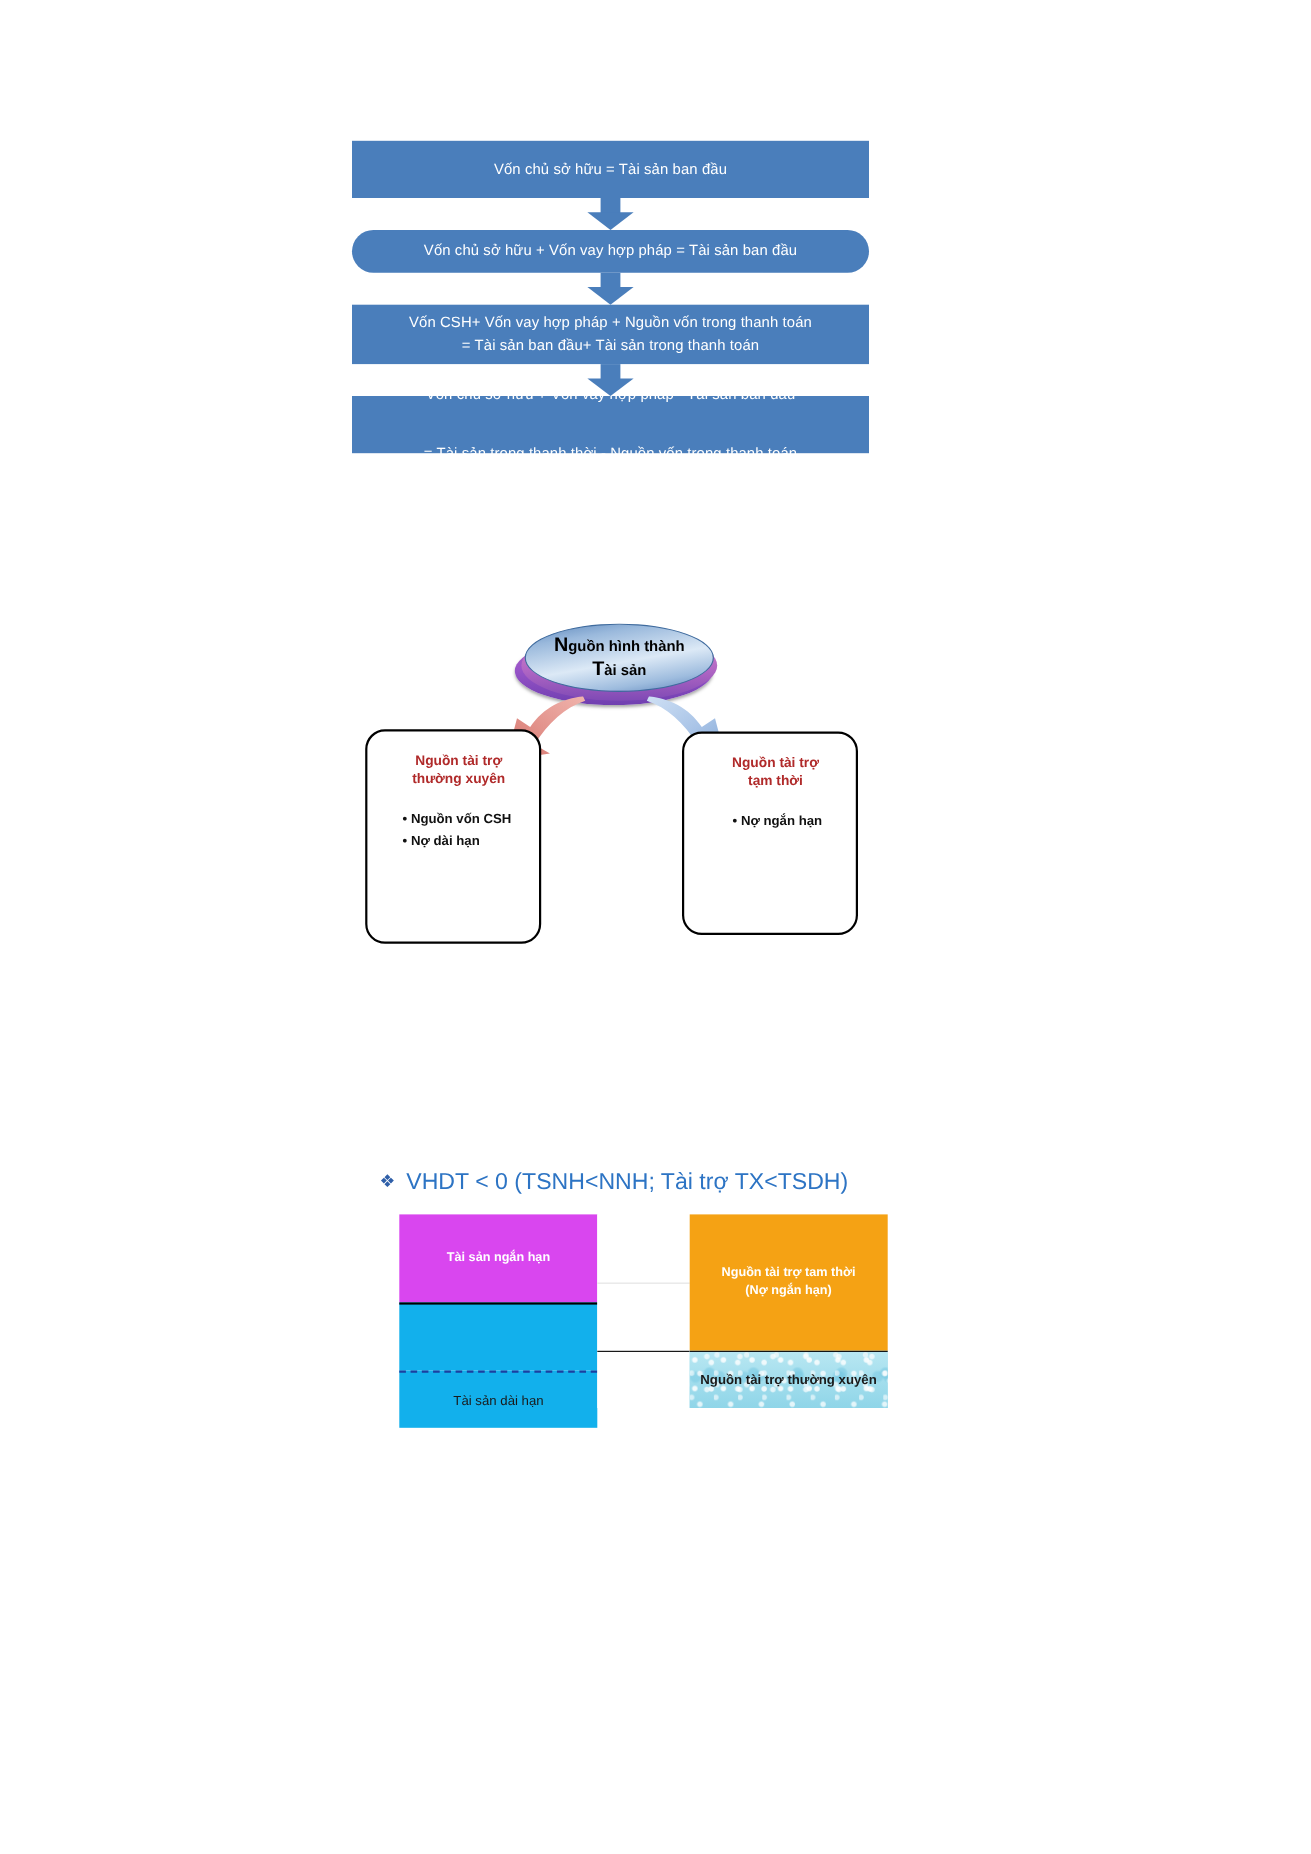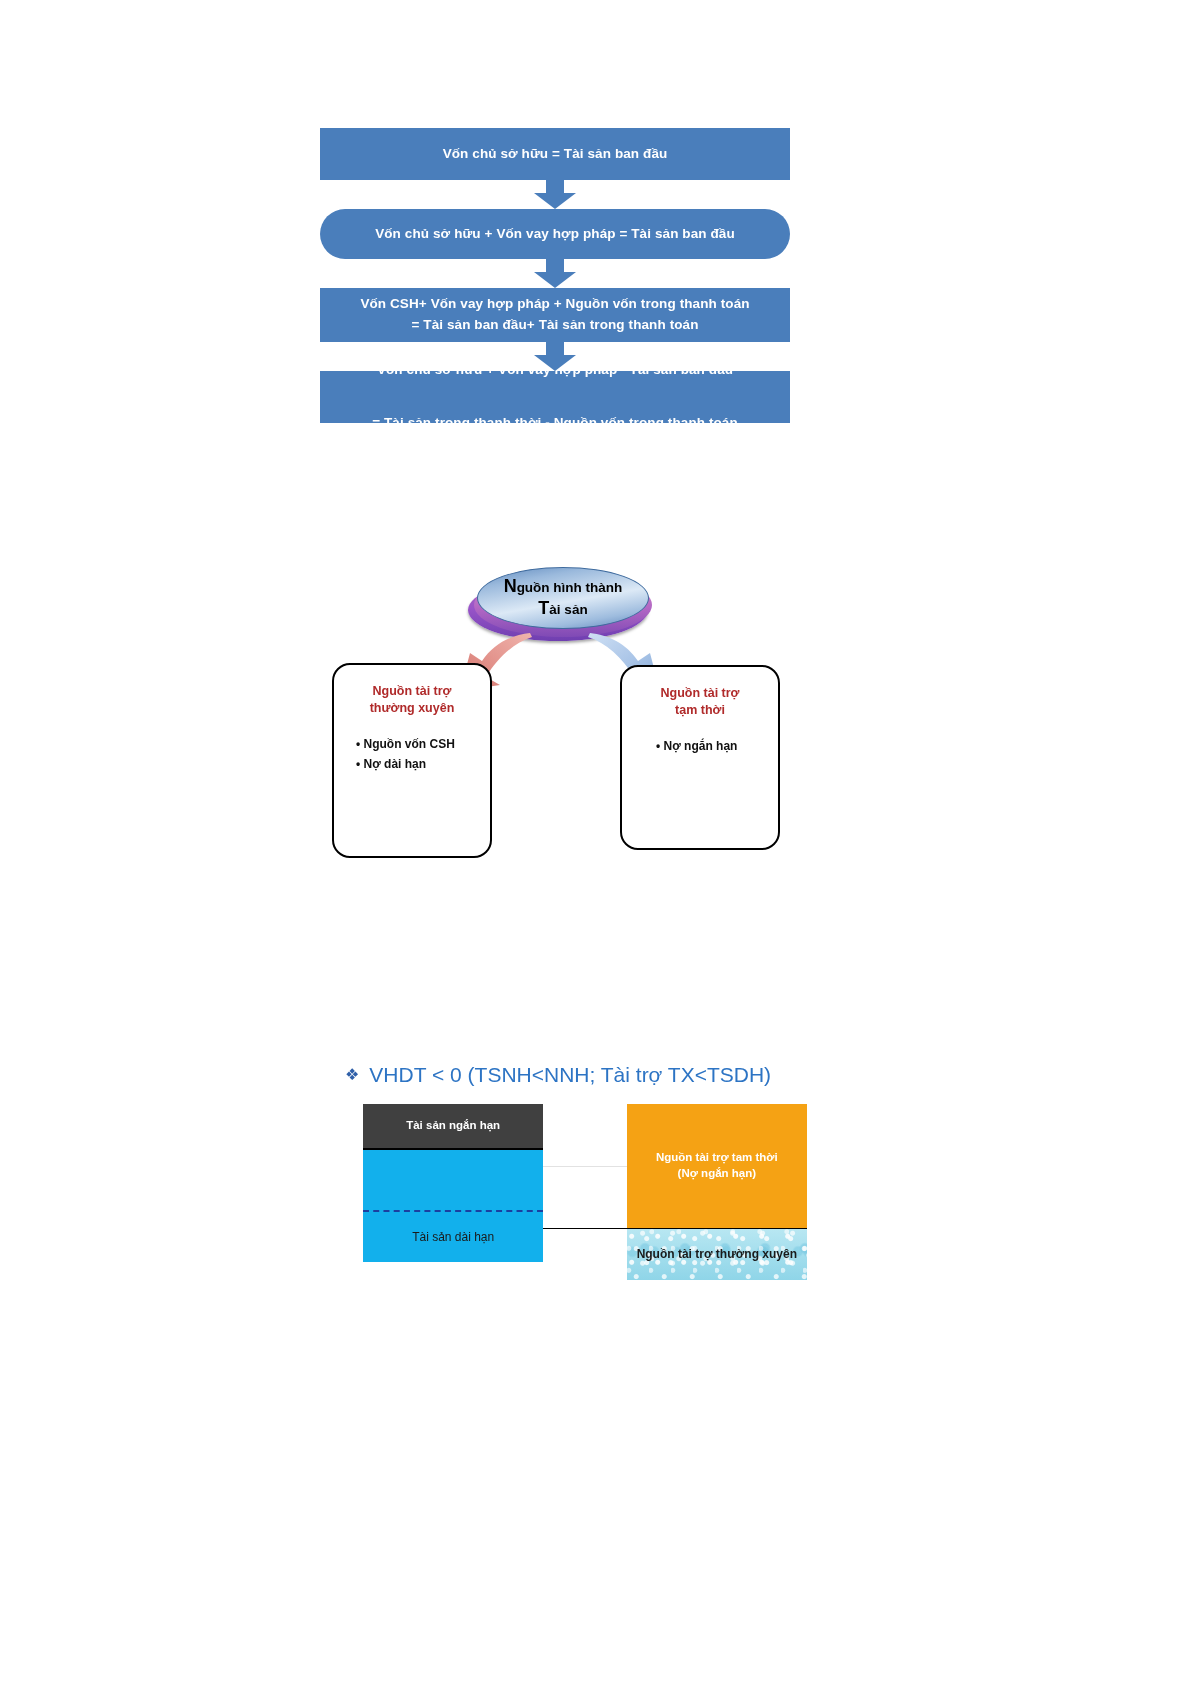--- a/index.html
+++ b/index.html
@@ -25,7 +25,7 @@
   .eq-box {
     background: #4a7ebb;
     color: #ffffff;
-    font-weight: bold;
+    font-weight: normal;
     font-size: 13.5px;
     text-align: center;
     letter-spacing: 0.1px;

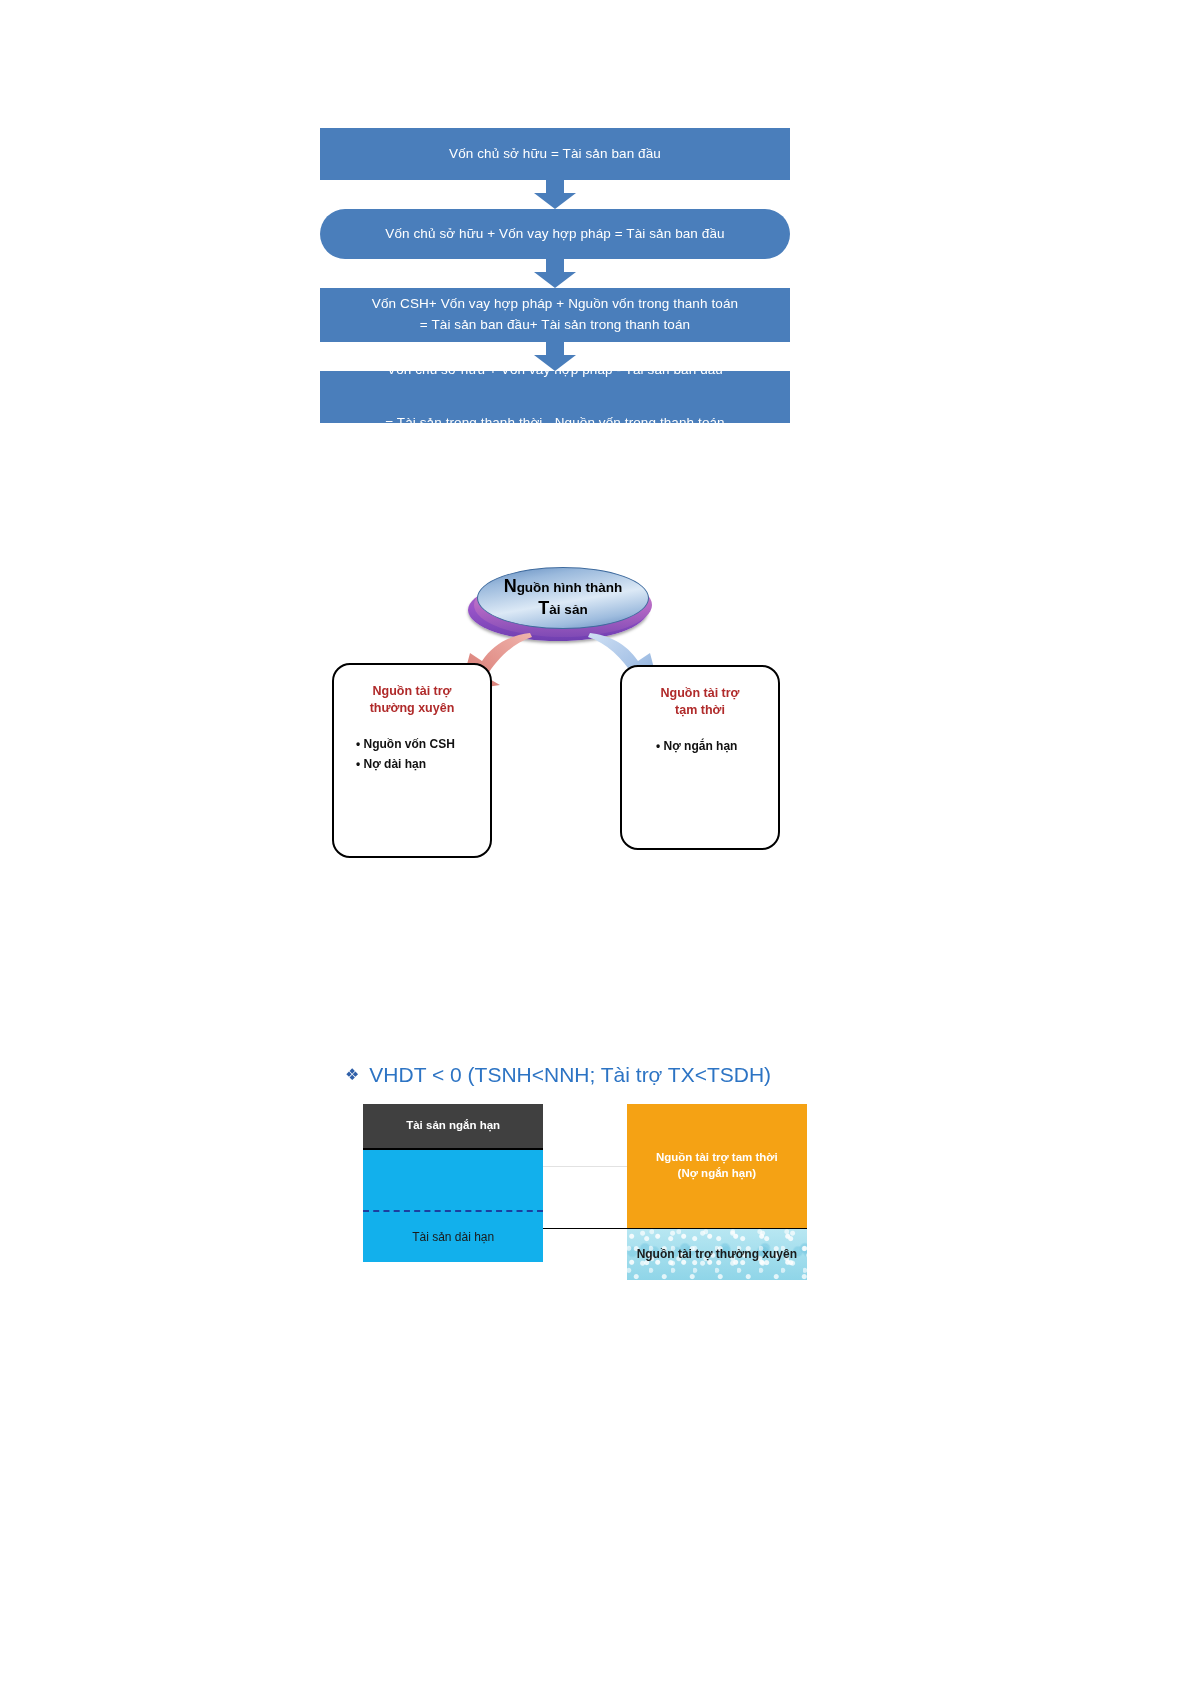--- a/index.html
+++ b/index.html
@@ -38,7 +38,7 @@
   }
   .eq-box .eq-line { line-height: 1.55; white-space: nowrap; }
   .eq-box-1 { height: 52px; }
-  .eq-box-2 { height: 50px; border-radius: 25px; }
+  .eq-box-2 { height: 39px; border-radius: 25px; }
   .eq-box-3 { height: 54px; }
   .eq-box-4 { height: 52px; gap: 32px; }
 

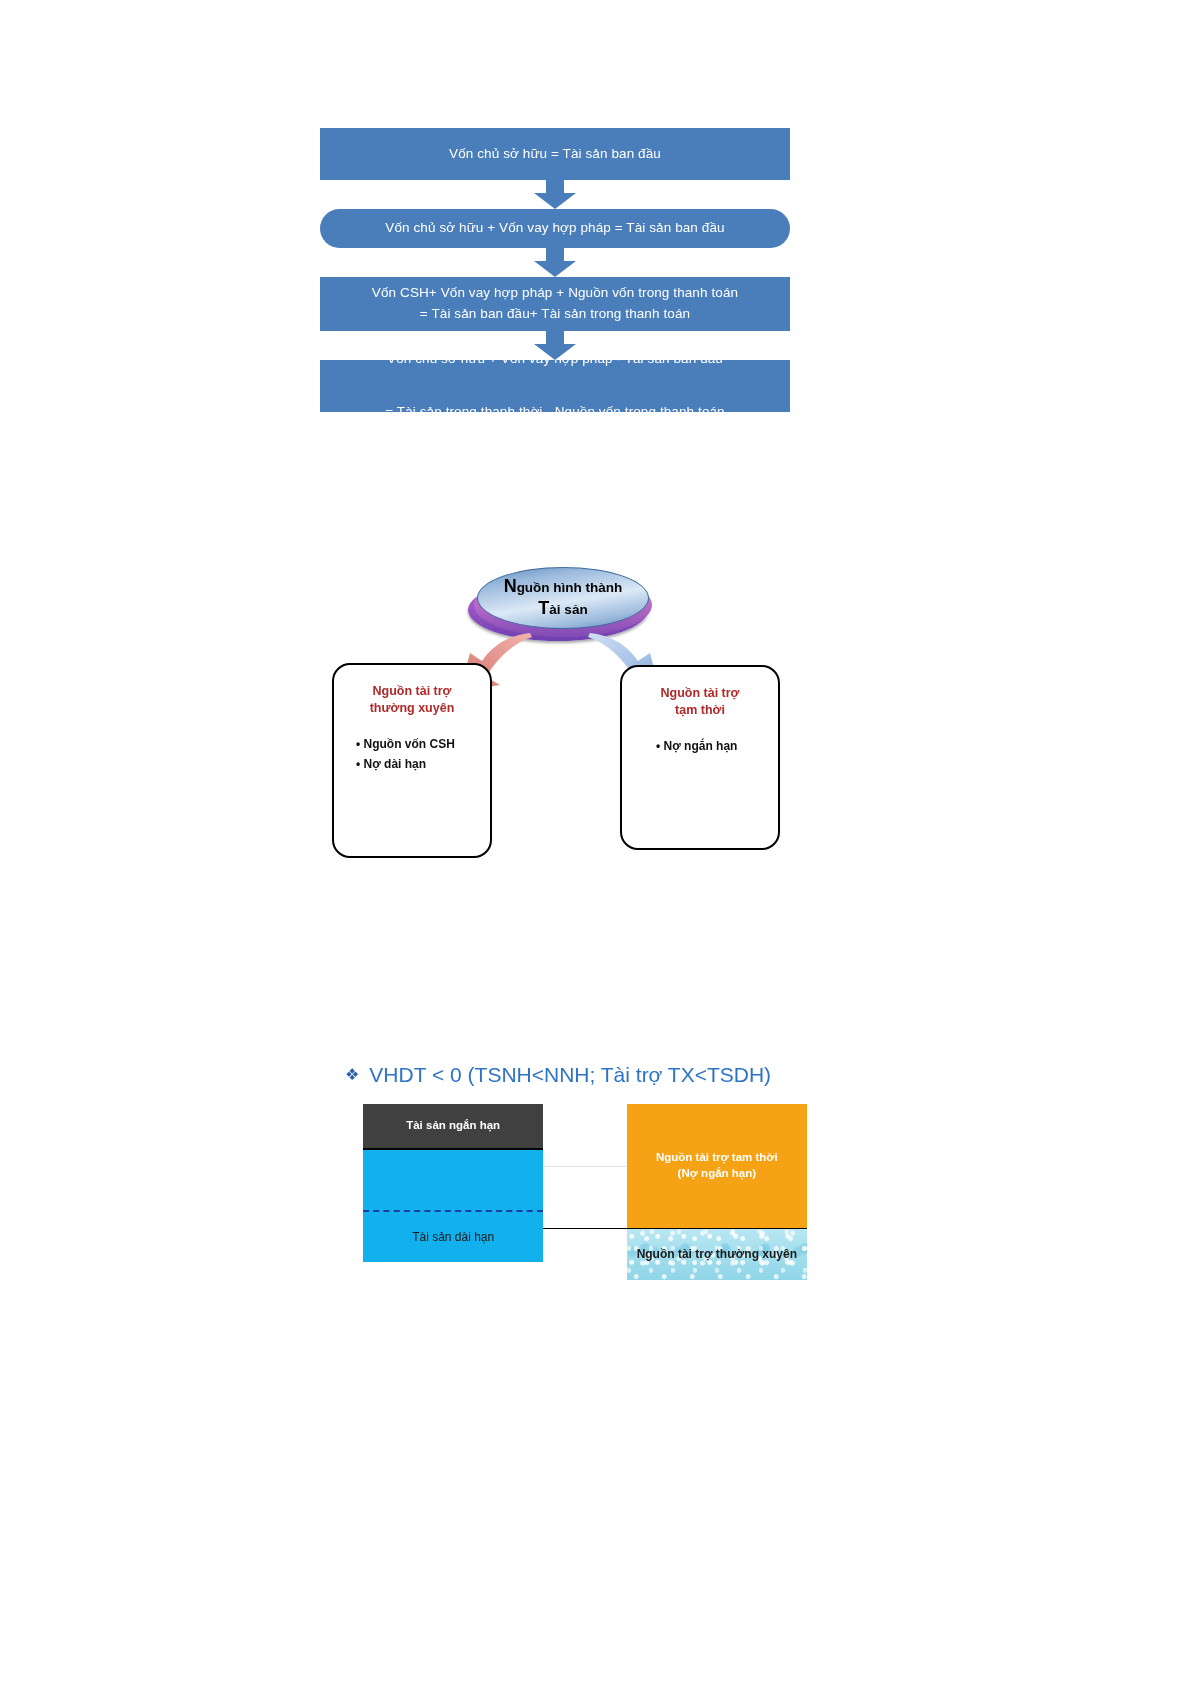--- a/index.html
+++ b/index.html
@@ -137,6 +137,7 @@
     border-radius: 18px;
     background: #ffffff;
     box-sizing: border-box;
+    padding-left: 10px;
   }
   #box-permanent { left: 12px; top: 108px; width: 160px; height: 195px; }
   #box-temporary { left: 300px; top: 110px; width: 160px; height: 185px; }

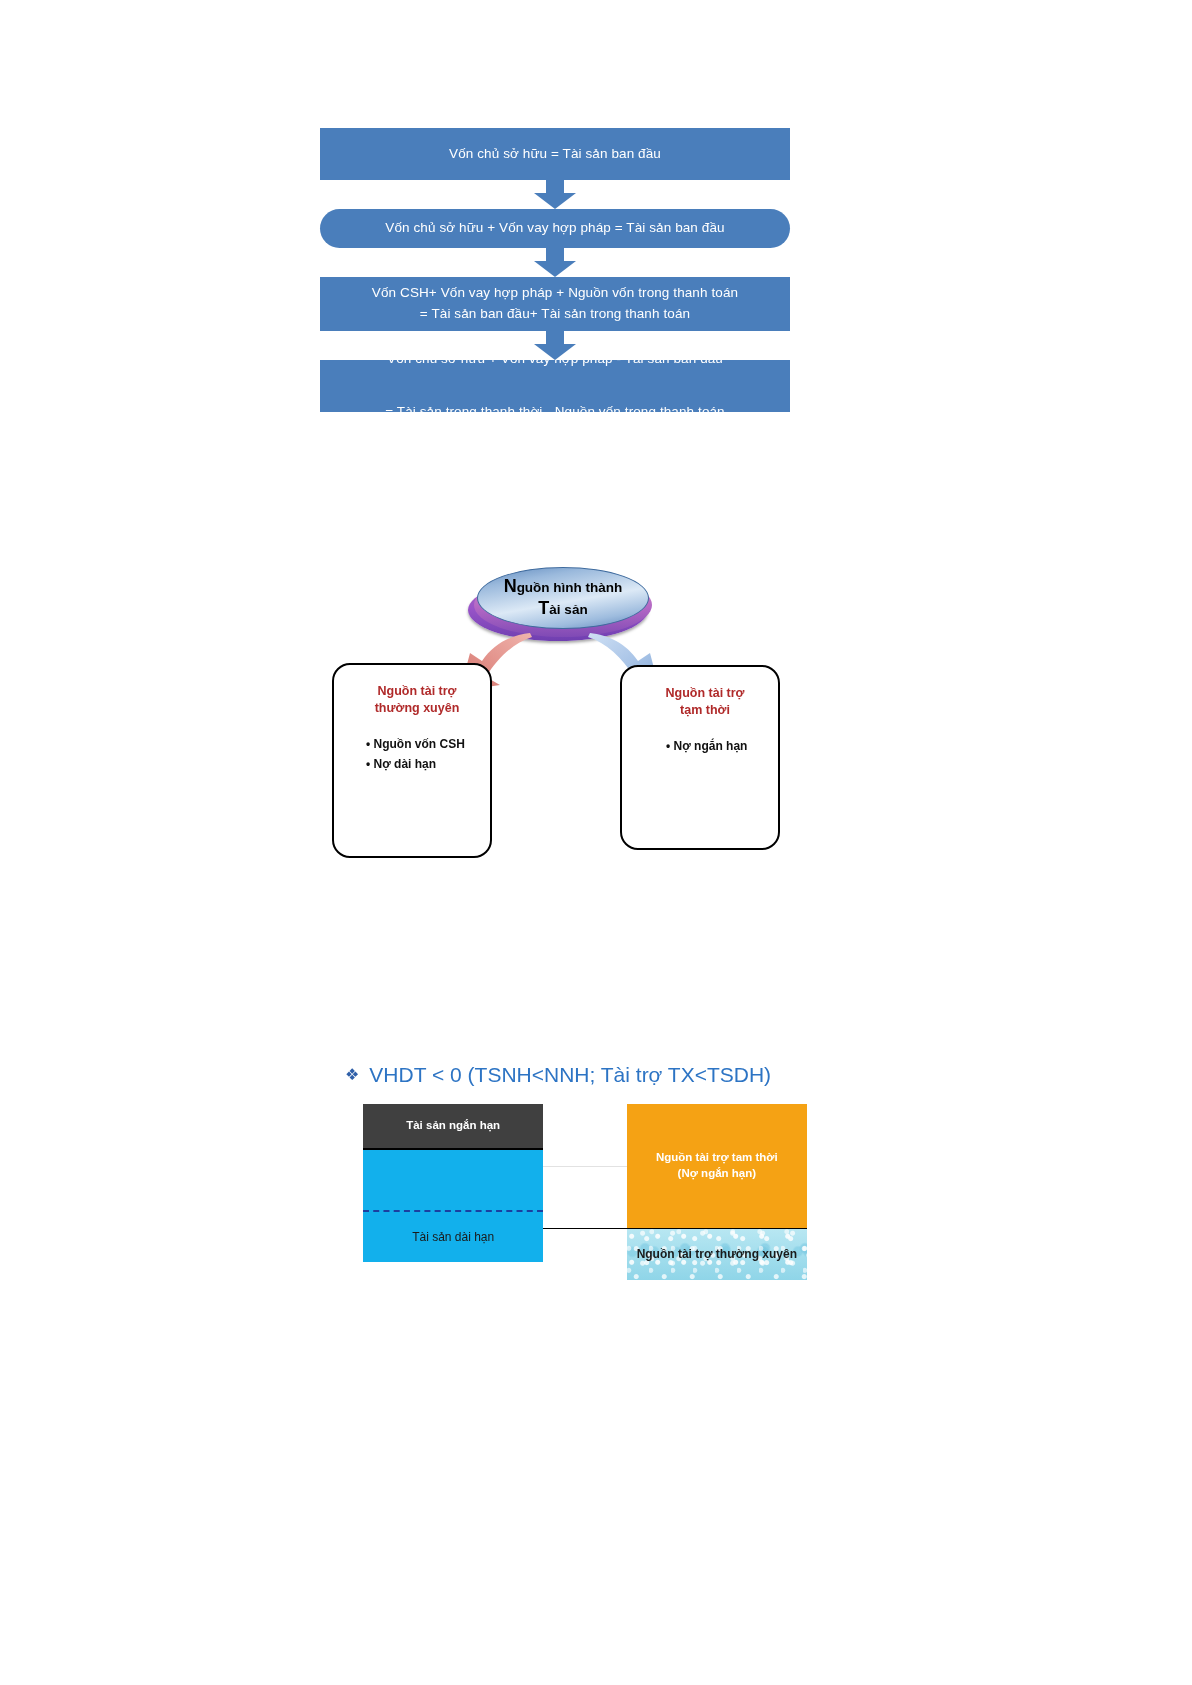--- a/index.html
+++ b/index.html
@@ -219,7 +219,7 @@
     font-size: 11.5px;
     line-height: 1.35;
   }
-  .blk-ts-nh { height: 44px; background: #404040; }
+  .blk-ts-nh { height: 80px; background: #d946ef; }
   .blk-blue  { height: 62px; background: #12b0ec; }
   .blk-ts-dh { height: 52px; background: #12b0ec; color: #1a1a1a; font-weight: normal; font-size: 12px; }
   .blk-sep-black { border-top: 2px solid #000000; }

